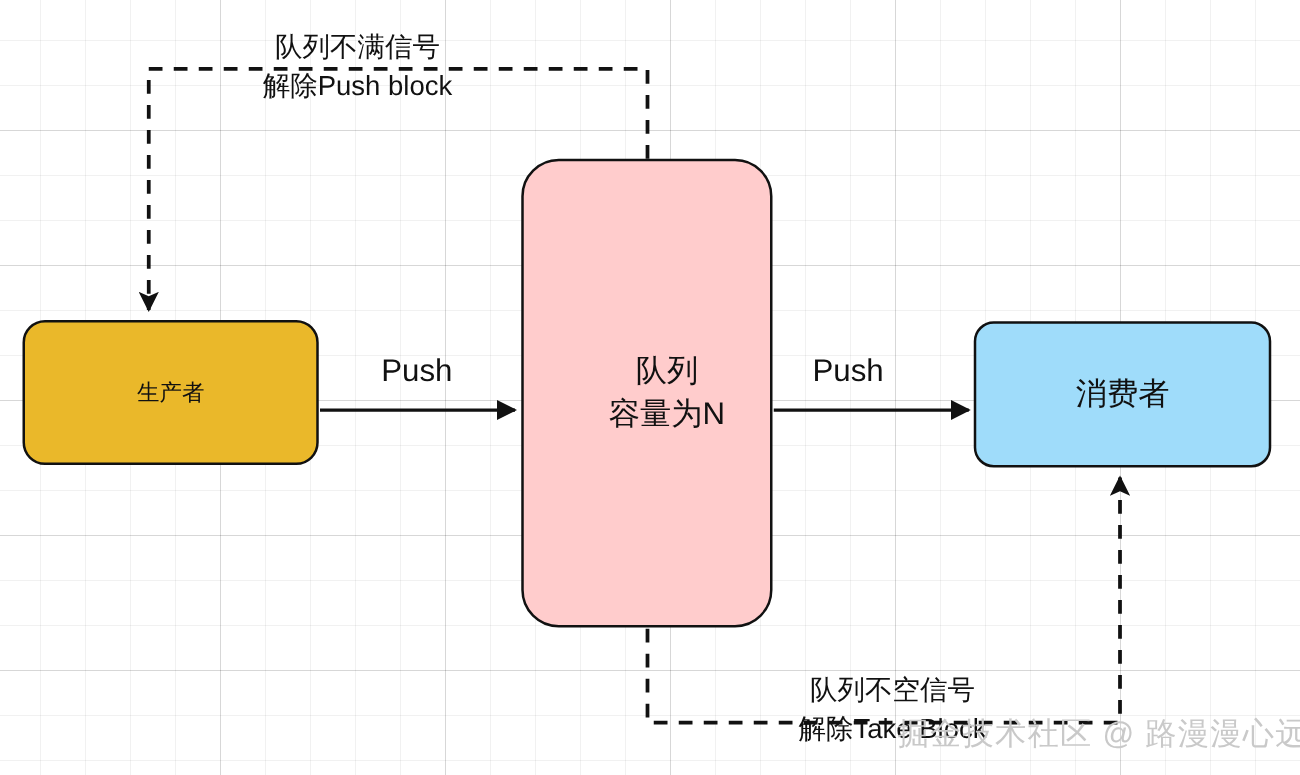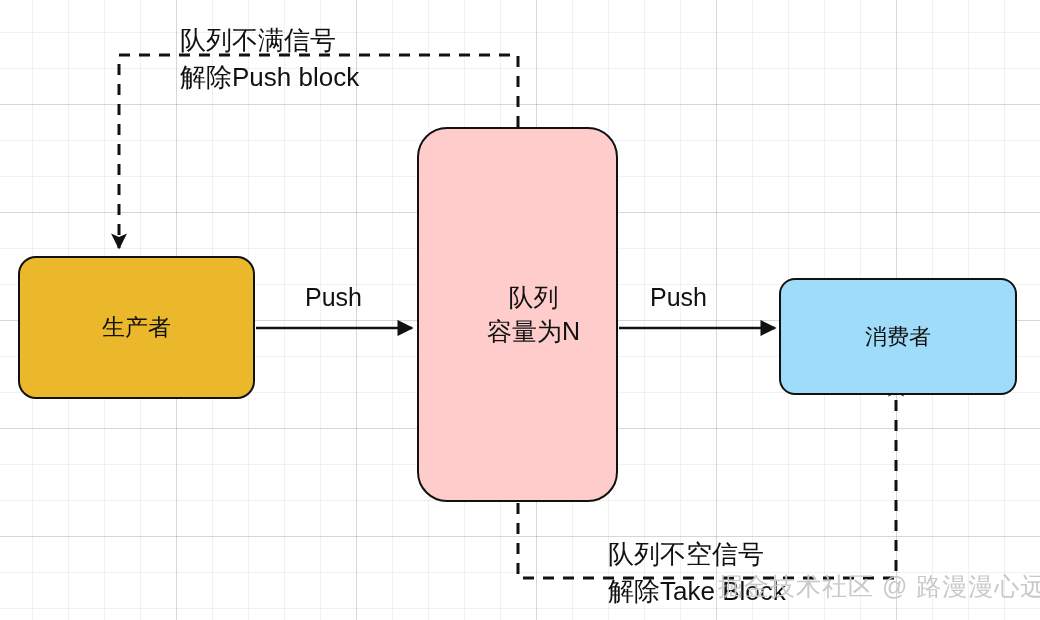--- a/index.html
+++ b/index.html
@@ -107,11 +107,11 @@
 
   .signal-label {
     position: absolute;
-    font-size: 26px;
+    font-size: 22px;
     color: #111111;
     line-height: 1.42;
     white-space: pre-line;
-    text-align: left;
+    text-align: center;
   }
 
   #label-not-full  { left: 180px; top: 22px;  width: 212px; }

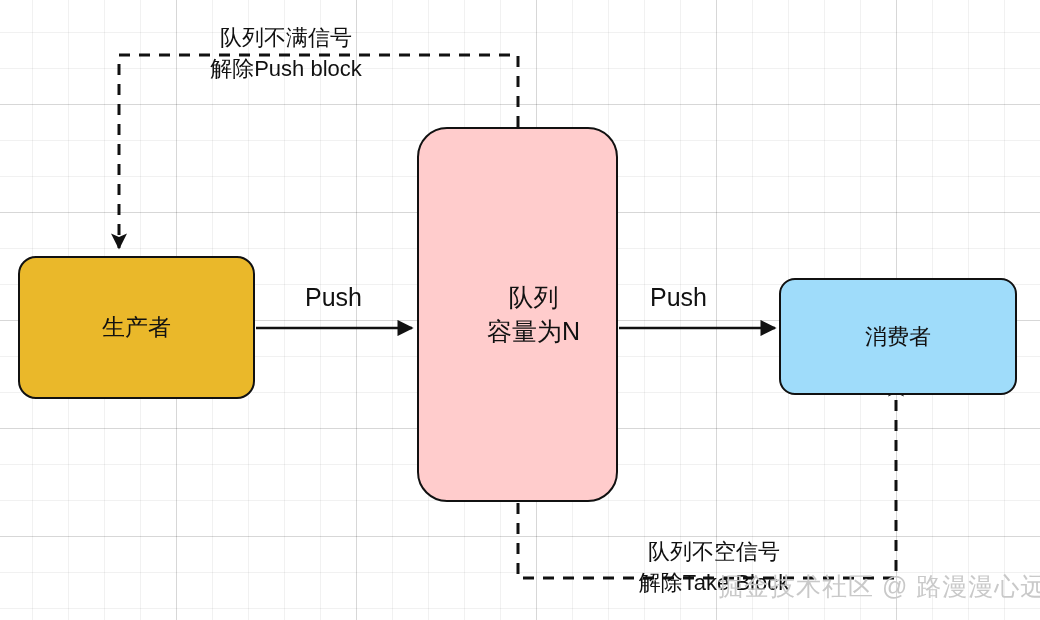--- a/index.html
+++ b/index.html
@@ -53,10 +53,10 @@
     left: 18px;
     top: 256px;
     width: 237px;
-    height: 143px;
+    height: 116px;
     border-radius: 18px;
     background: #EAB82A;
-    font-size: 23px;
+    font-size: 18px;
   }
 
   #node-queue {

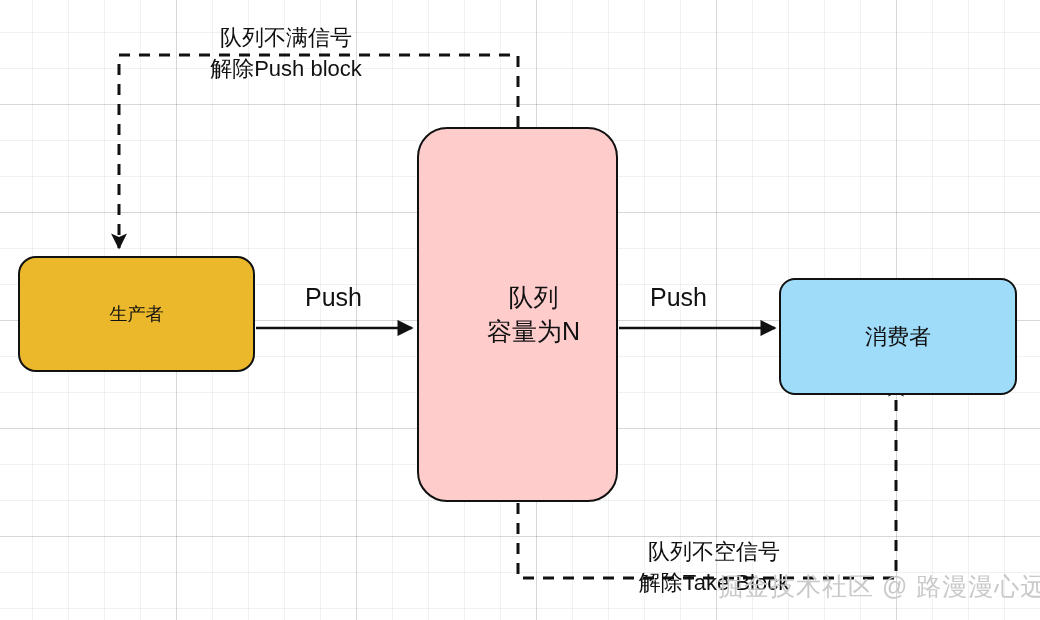--- a/index.html
+++ b/index.html
@@ -77,8 +77,7 @@
     height: 117px;
     border-radius: 16px;
     background: #9FDCFA;
-    font-size: 22px;
-    margin-top: 21px;
+    font-size: 25px;
   }
 
   .edge-svg {

